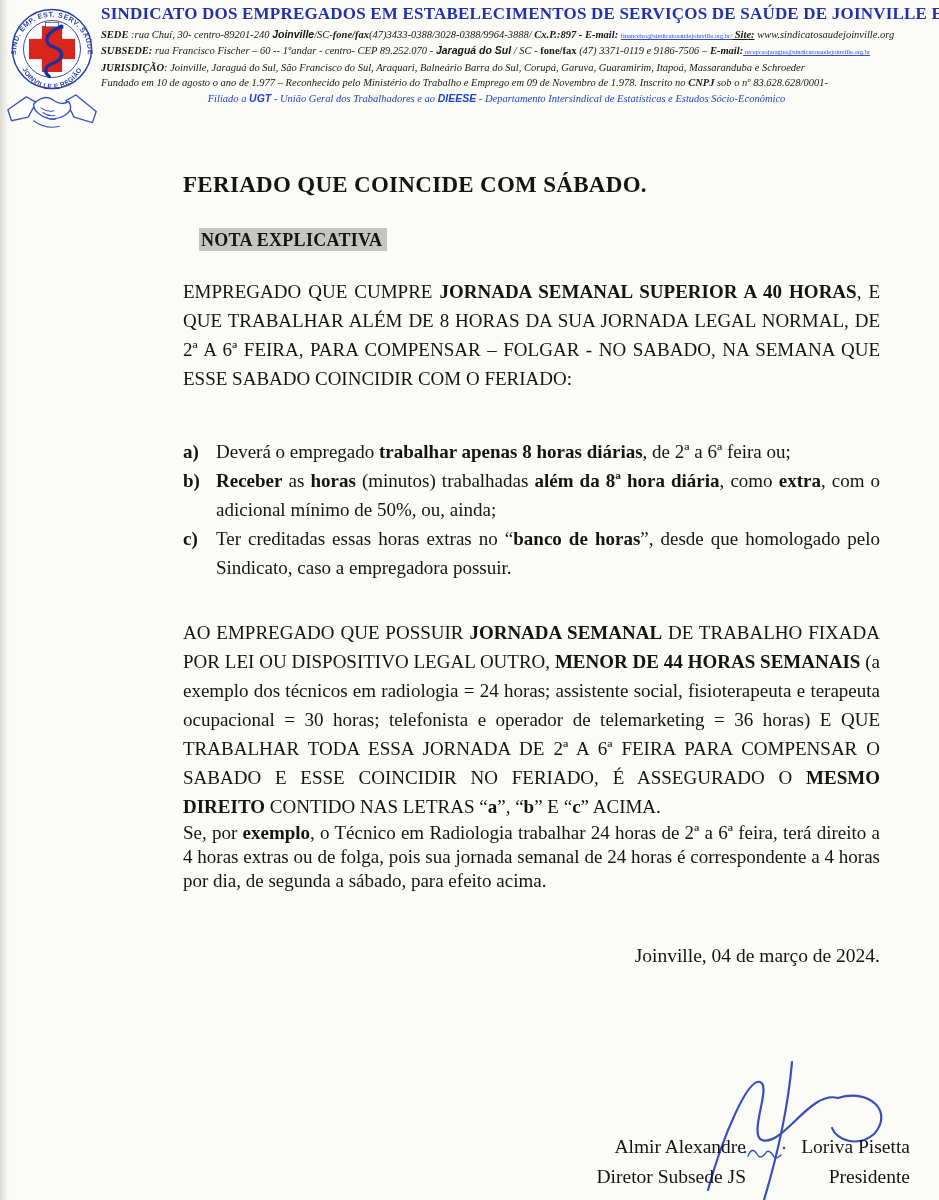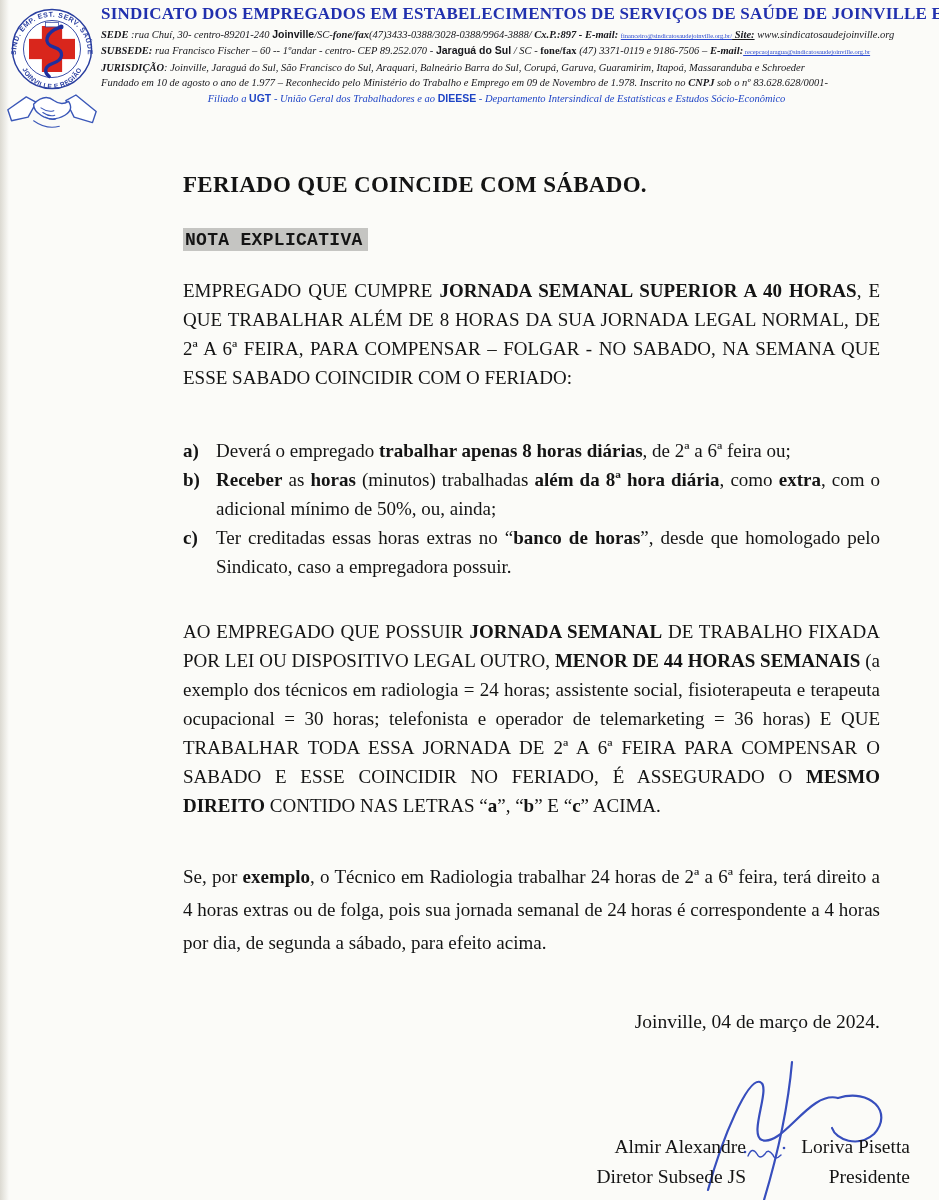--- a/index.html
+++ b/index.html
@@ -22,7 +22,7 @@
   .lh-line{font-size:10.5px;line-height:15.4px;white-space:nowrap;overflow:hidden;color:#17171c;}
   .lh-line.filiado{color:#1e44c5;text-align:center;padding-right:47px;}
   .b{font-weight:bold}.i{font-style:italic}.u{text-decoration:underline}
-  .brand{font-family:"Liberation Sans","DejaVu Sans",sans-serif;font-weight:bold;}
+  .brand{font-family:"Liberation Sans","DejaVu Sans",sans-serif;font-weight:bold;font-style:italic;}
   .tiny-link{font-size:6.5px;color:#2b4ad0;text-decoration:underline;}
   
   .doc-body{position:absolute;left:183px;top:172px;width:697px;}

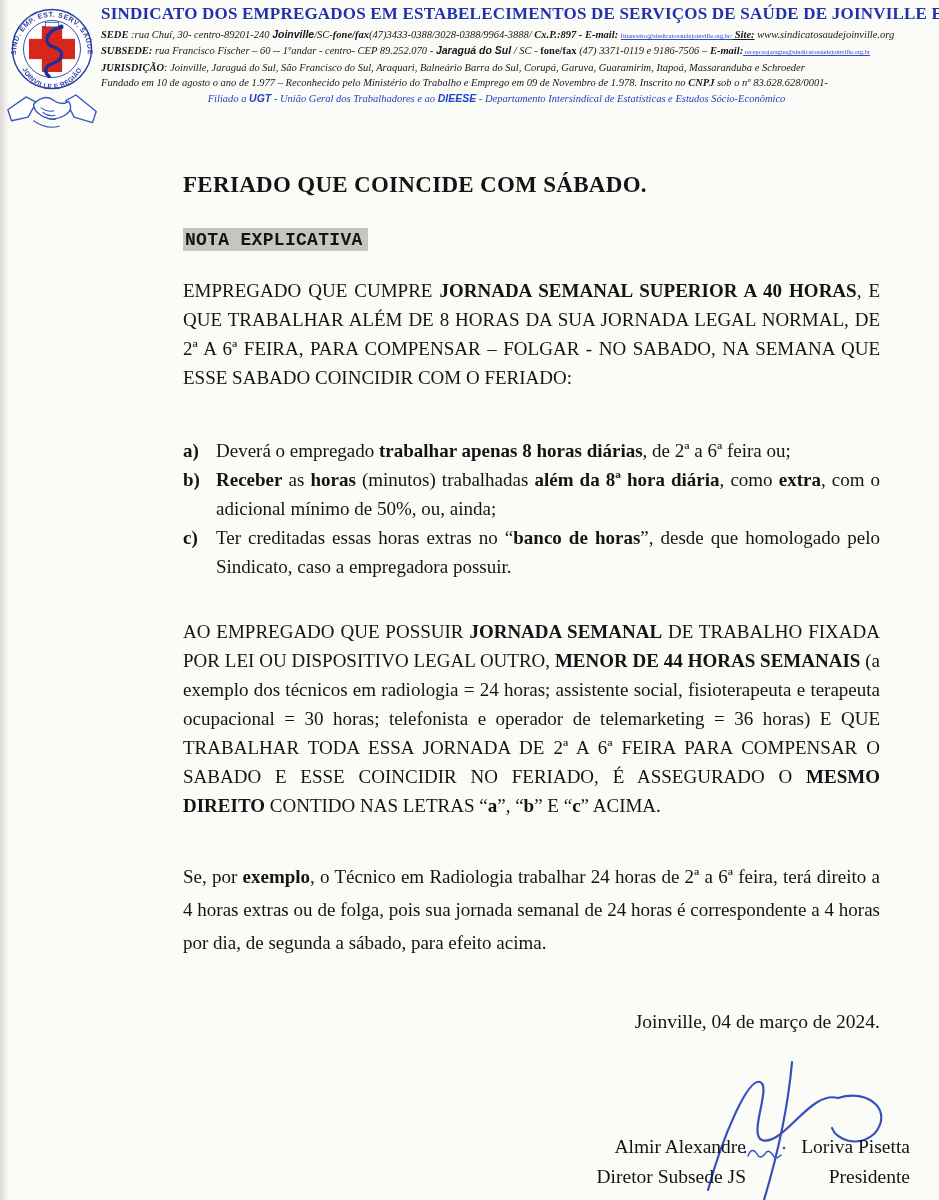--- a/index.html
+++ b/index.html
@@ -27,7 +27,7 @@
   
   .doc-body{position:absolute;left:183px;top:172px;width:697px;}
   .doc-title{margin:0 0 32px 0;font-size:23px;font-weight:bold;letter-spacing:.3px;}
-  .doc-subtitle{margin:0 0 26px 0;font-family:Liberation Mono, monospace;}
+  .doc-subtitle{margin:0 0 26px 16px;}
   .hl{background:#c5c5c2;font-weight:bold;font-size:18px;padding:2px 5px 1px 2px;letter-spacing:.3px;}
   .para{margin:0;font-size:19px;line-height:29px;text-align:justify;}
   .list{margin:44px 0 0 0;}

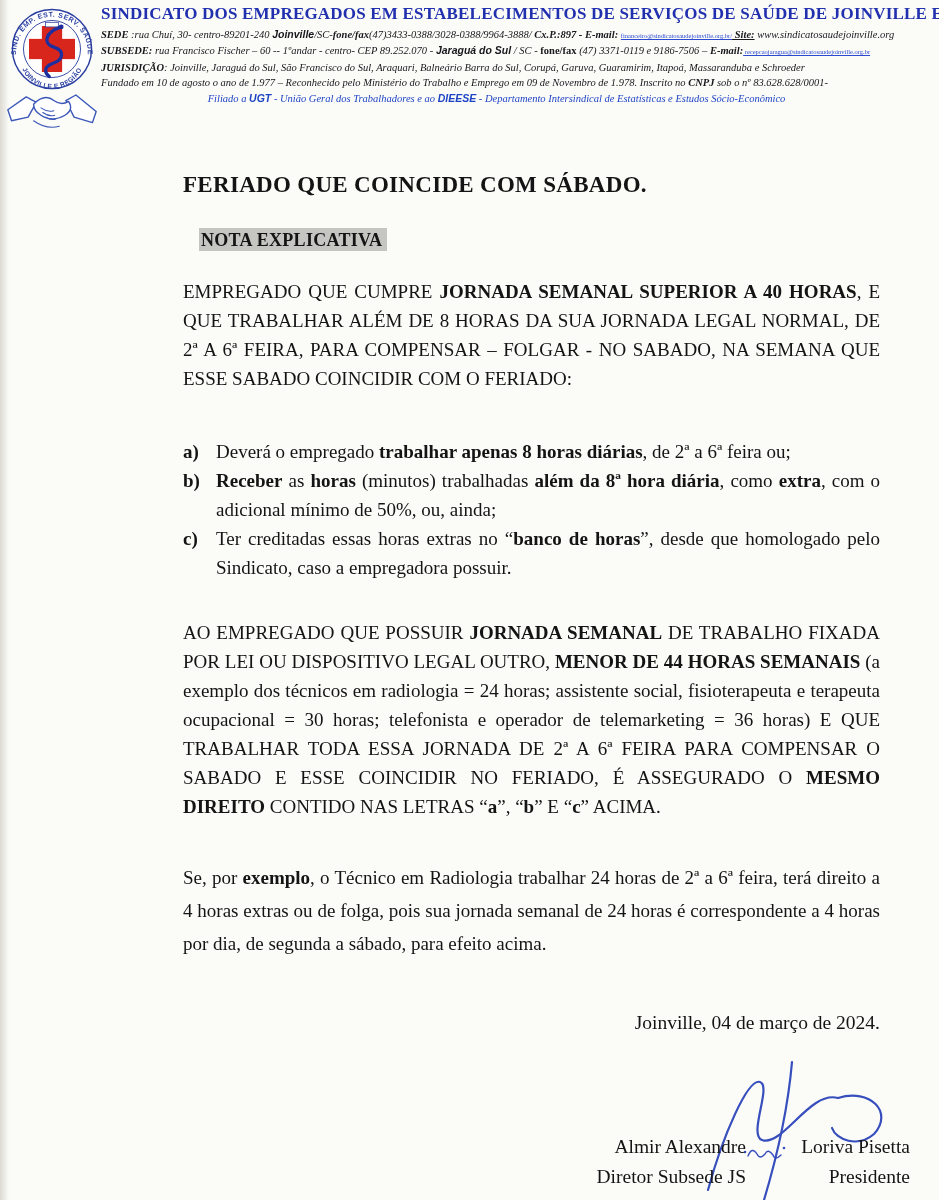--- a/index.html
+++ b/index.html
@@ -34,7 +34,7 @@
   .list-item{position:relative;padding-left:33px;font-size:19px;line-height:29px;text-align:justify;}
   .list-label{position:absolute;left:0;top:0;font-weight:bold;}
   .para-2{margin-top:36px;font-family:Liberation Serif, serif;}
-  .para-3{margin-top:40px;line-height:33px;}
+  .para-3{line-height:24px;}
   .date-line{margin-top:52px;font-size:19.5px;text-align:right;}
   
   .sig{position:absolute;text-align:right;font-size:19.5px;line-height:30px;}

